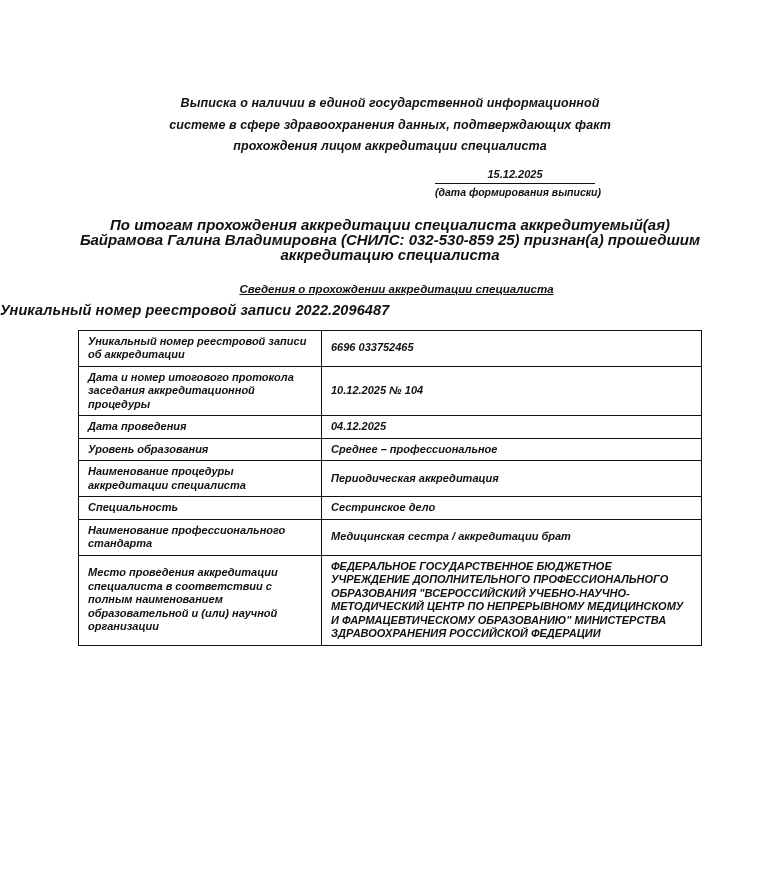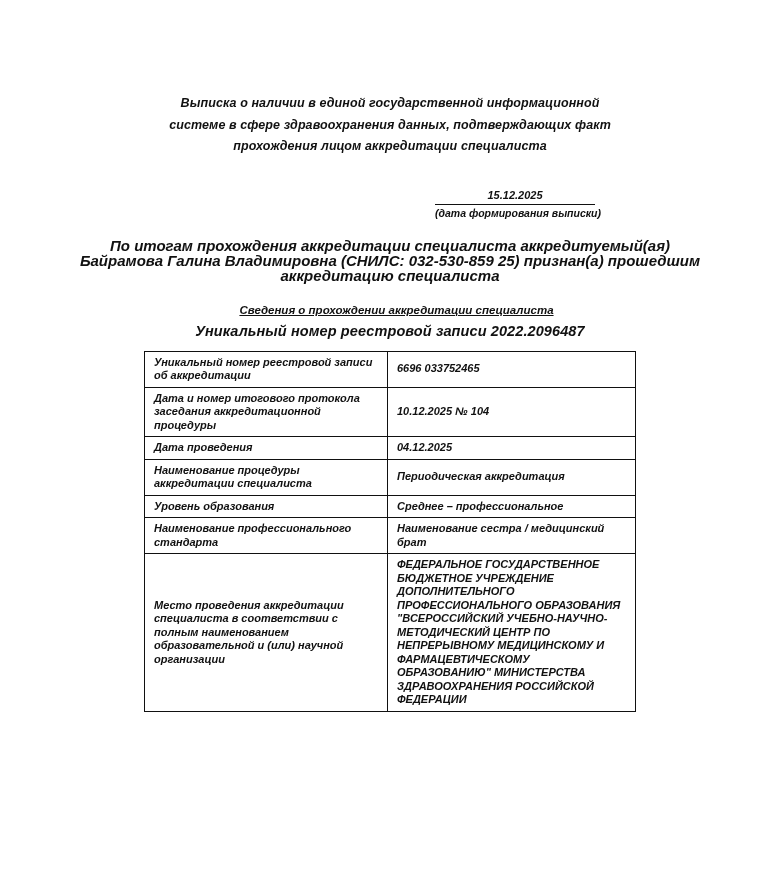--- a/index.html
+++ b/index.html
@@ -35,7 +35,7 @@
   }
   .date-block {
     width: 160px;
-    margin-top: 31px;
+    margin-top: 10px;
     margin-left: 435px;
     text-align: center;
     font-size: 11px;

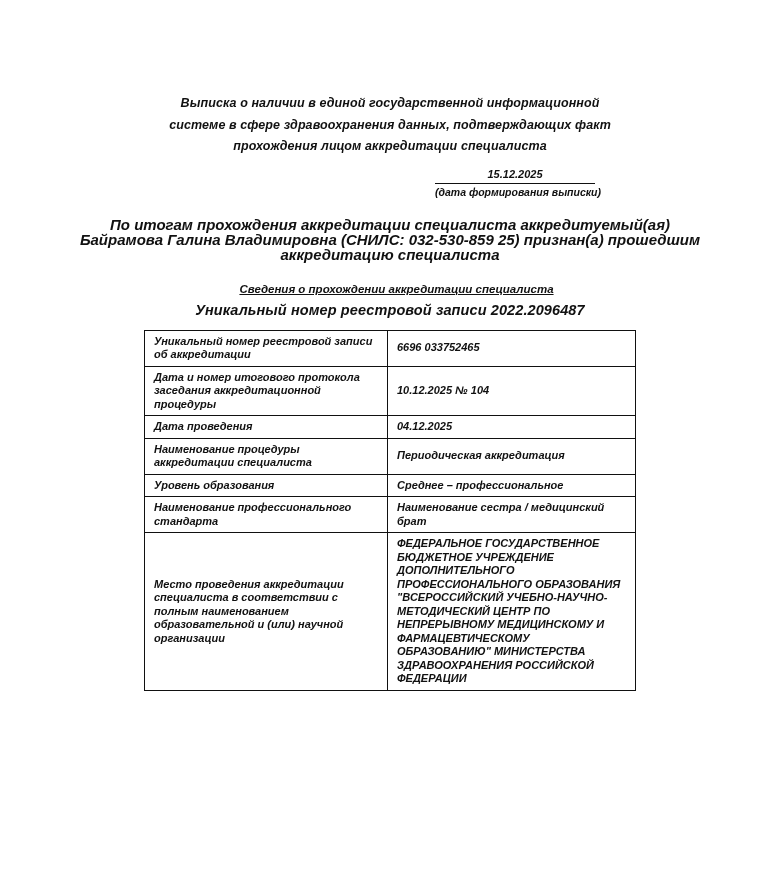--- a/index.html
+++ b/index.html
@@ -67,7 +67,6 @@
   }
   .reg-number {
     margin-top: 7px;
-    text-align: center;
     font-size: 14.5px;
     letter-spacing: 0.1px;
   }

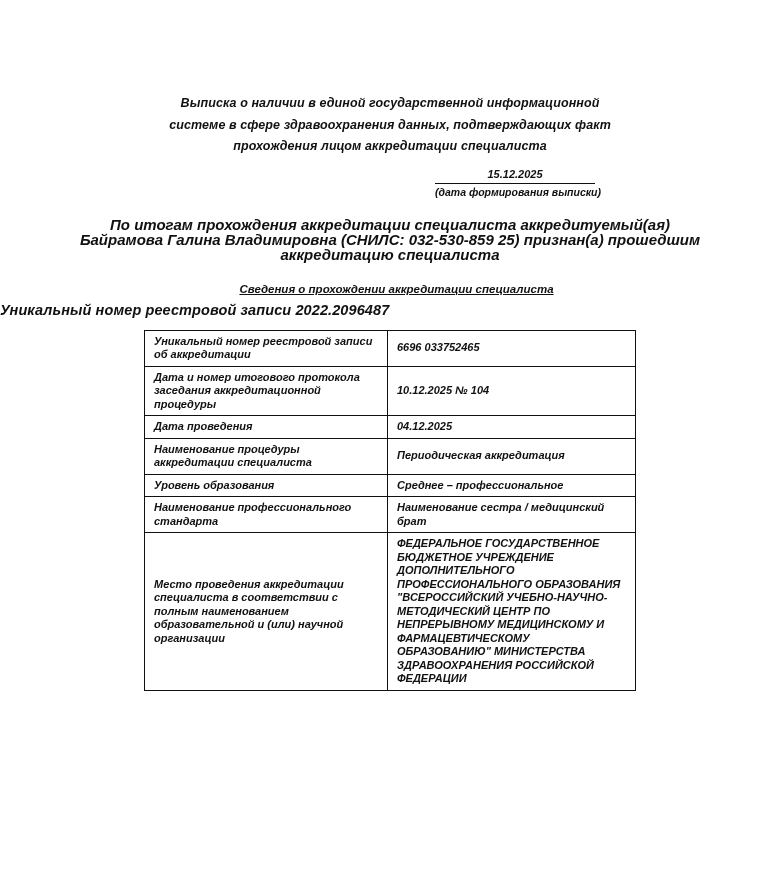--- a/index.html
+++ b/index.html
@@ -71,7 +71,7 @@
     letter-spacing: 0.1px;
   }
   table.acc {
-    width: 492px;
+    width: 624px;
     margin: 12px auto 0;
     border-collapse: collapse;
     table-layout: fixed;

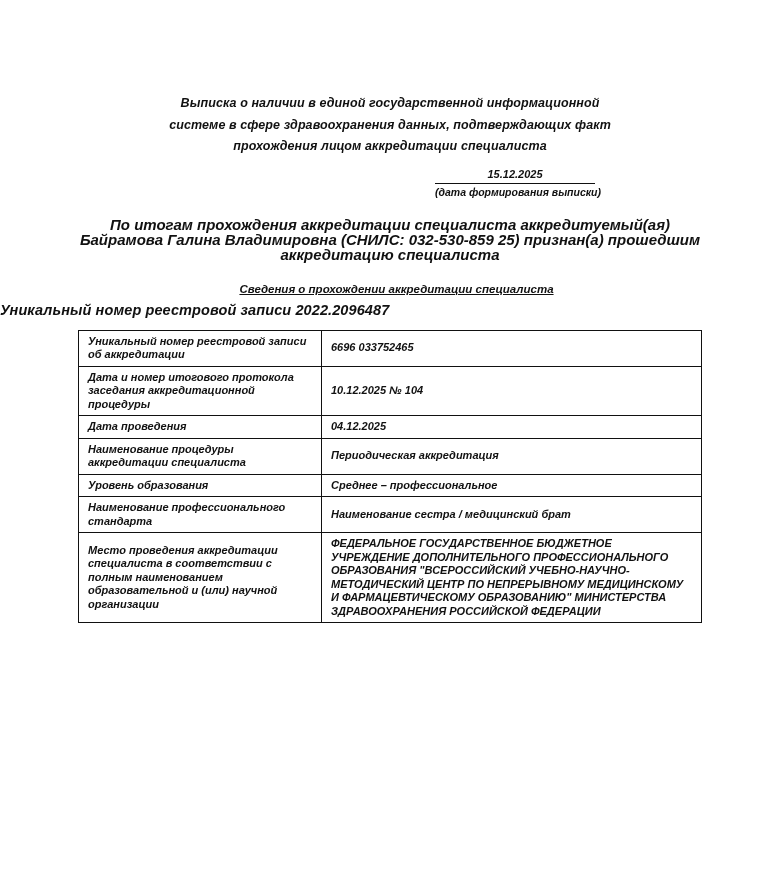--- a/index.html
+++ b/index.html
@@ -124,12 +124,12 @@
         <td class="cell-value">04.12.2025</td>
       </tr>
       <tr>
+        <td class="cell-label">Уровень образования</td>
+        <td class="cell-value">Среднее – профессиональное</td>
+      </tr>
+      <tr>
         <td class="cell-label">Наименование процедуры аккредитации специалиста</td>
         <td class="cell-value">Периодическая аккредитация</td>
-      </tr>
-      <tr>
-        <td class="cell-label">Уровень образования</td>
-        <td class="cell-value">Среднее – профессиональное</td>
       </tr>
       <tr>
         <td class="cell-label">Наименование профессионального стандарта</td>

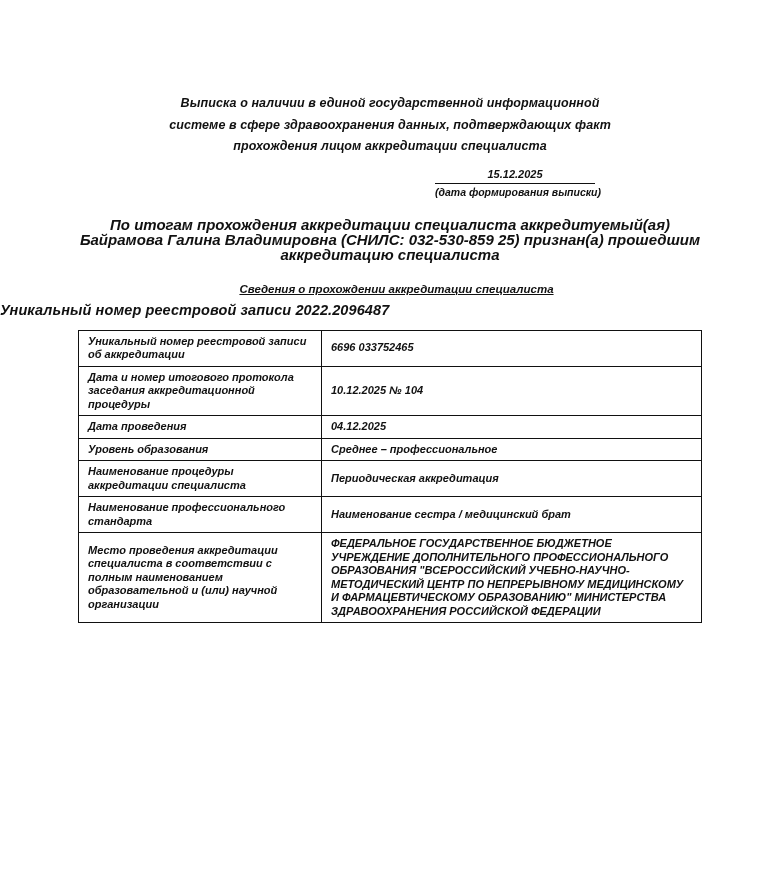--- a/index.html
+++ b/index.html
@@ -132,6 +132,10 @@
         <td class="cell-value">Периодическая аккредитация</td>
       </tr>
       <tr>
+        <td class="cell-label">Специальность</td>
+        <td class="cell-value">Сестринское дело</td>
+      </tr>
+      <tr>
         <td class="cell-label">Наименование профессионального стандарта</td>
         <td class="cell-value">Наименование сестра / медицинский брат</td>
       </tr>

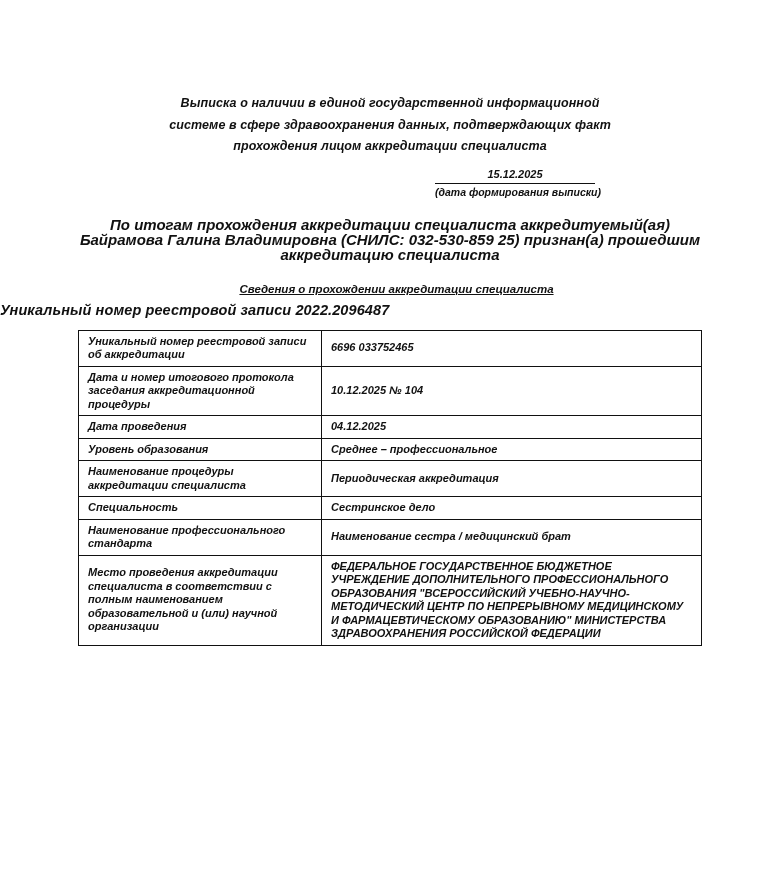--- a/index.html
+++ b/index.html
@@ -137,7 +137,7 @@
       </tr>
       <tr>
         <td class="cell-label">Наименование профессионального стандарта</td>
-        <td class="cell-value">Наименование сестра / медицинский брат</td>
+        <td class="cell-value">Медицинская сестра / аккредитации брат</td>
       </tr>
       <tr>
         <td class="cell-label">Место проведения аккредитации специалиста в соответствии с полным наименованием образовательной и (или) научной организации</td>

